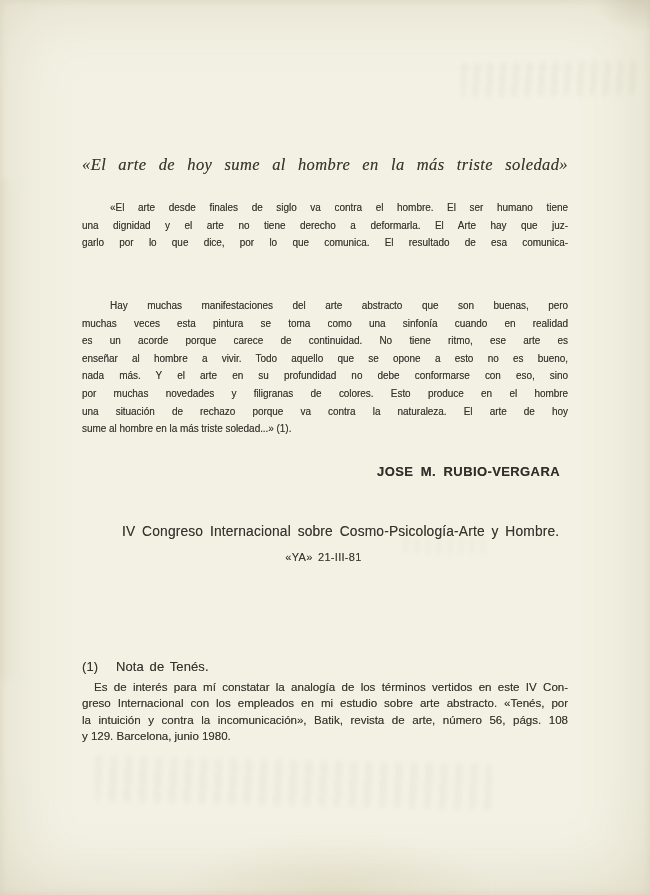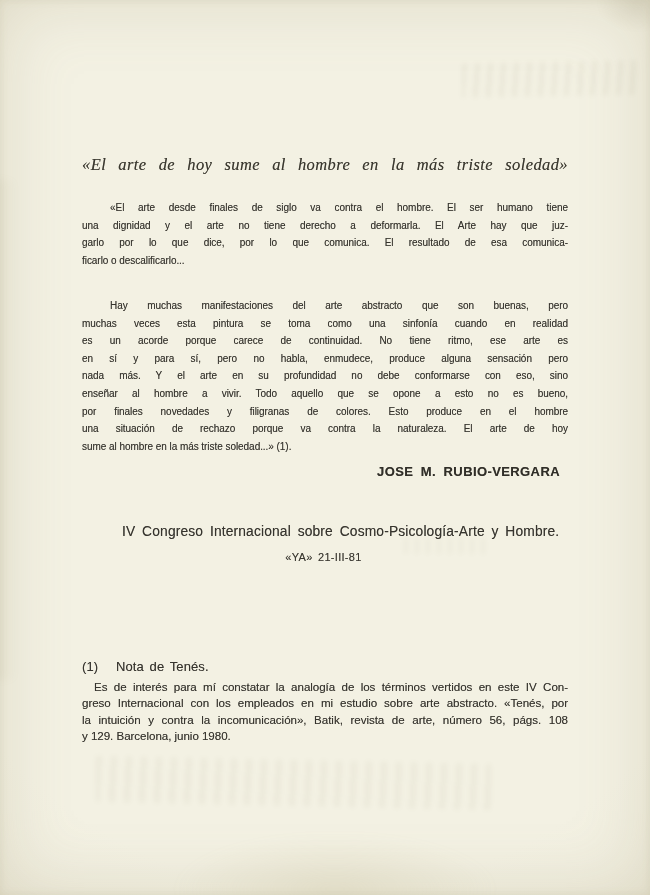--- a/index.html
+++ b/index.html
@@ -148,7 +148,6 @@
       <div class="jline jline-first">«El arte desde finales de siglo va contra el hombre. El ser humano tiene</div>
       <div class="jline">una dignidad y el arte no tiene derecho a deformarla. El Arte hay que juz-</div>
       <div class="jline">garlo por lo que dice, por lo que comunica. El resultado de esa comunica-</div>
-      <div class="jline jline-last">ficarlo o descalificarlo...</div>
     </div>
 
   <div class="block quote p2">

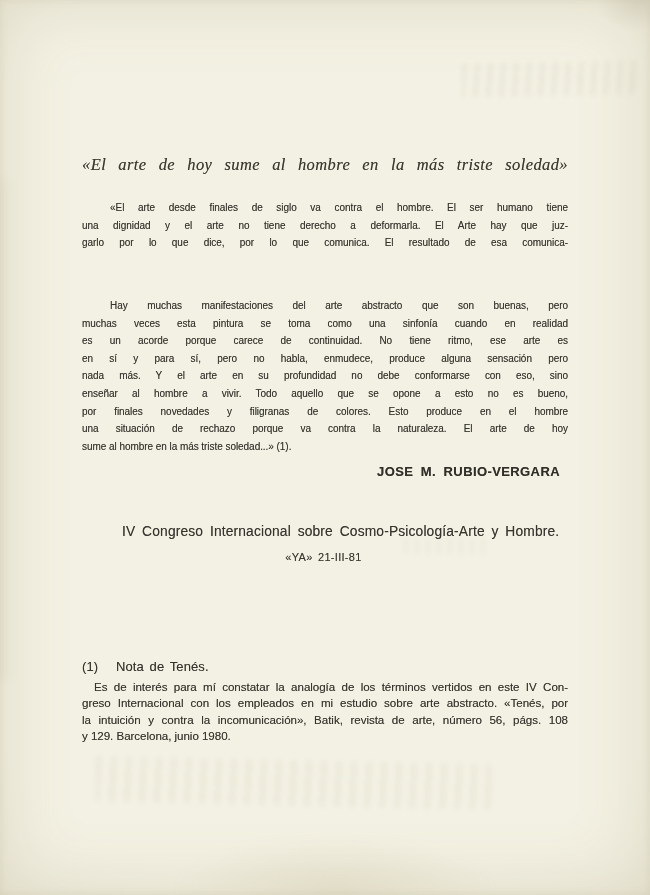--- a/index.html
+++ b/index.html
@@ -154,7 +154,6 @@
       <div class="jline jline-first">Hay muchas manifestaciones del arte abstracto que son buenas, pero</div>
       <div class="jline">muchas veces esta pintura se toma como una sinfonía cuando en realidad</div>
       <div class="jline">es un acorde porque carece de continuidad. No tiene ritmo, ese arte es</div>
-      <div class="jline">en sí y para sí, pero no habla, enmudece, produce alguna sensación pero</div>
       <div class="jline">nada más. Y el arte en su profundidad no debe conformarse con eso, sino</div>
       <div class="jline">enseñar al hombre a vivir. Todo aquello que se opone a esto no es bueno,</div>
       <div class="jline">por finales novedades y filigranas de colores. Esto produce en el hombre</div>

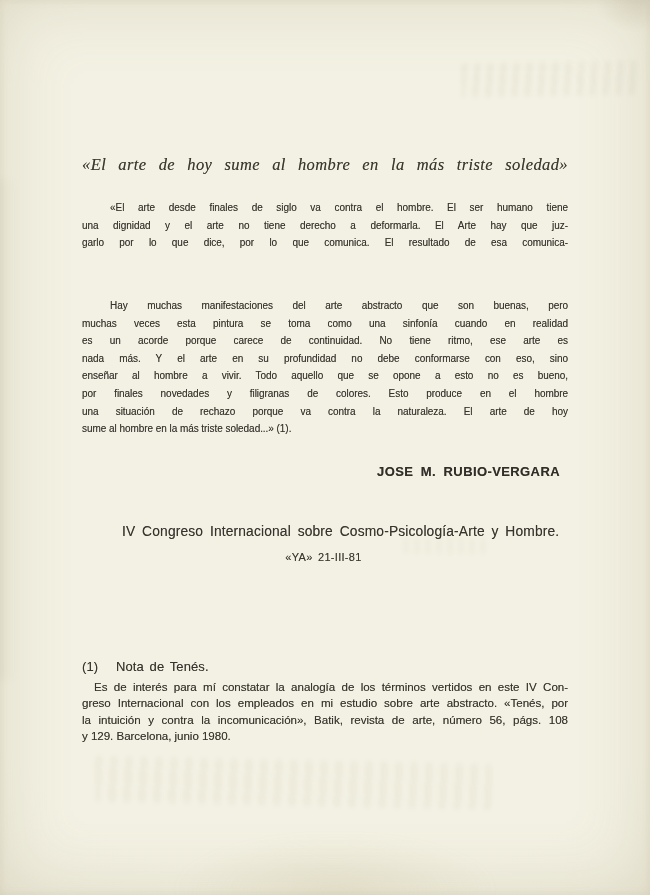--- a/index.html
+++ b/index.html
@@ -154,8 +154,8 @@
       <div class="jline jline-first">Hay muchas manifestaciones del arte abstracto que son buenas, pero</div>
       <div class="jline">muchas veces esta pintura se toma como una sinfonía cuando en realidad</div>
       <div class="jline">es un acorde porque carece de continuidad. No tiene ritmo, ese arte es</div>
+      <div class="jline">enseñar al hombre a vivir. Todo aquello que se opone a esto no es bueno,</div>
       <div class="jline">nada más. Y el arte en su profundidad no debe conformarse con eso, sino</div>
-      <div class="jline">enseñar al hombre a vivir. Todo aquello que se opone a esto no es bueno,</div>
       <div class="jline">por finales novedades y filigranas de colores. Esto produce en el hombre</div>
       <div class="jline">una situación de rechazo porque va contra la naturaleza. El arte de hoy</div>
       <div class="jline jline-last">sume al hombre en la más triste soledad...» (1).</div>

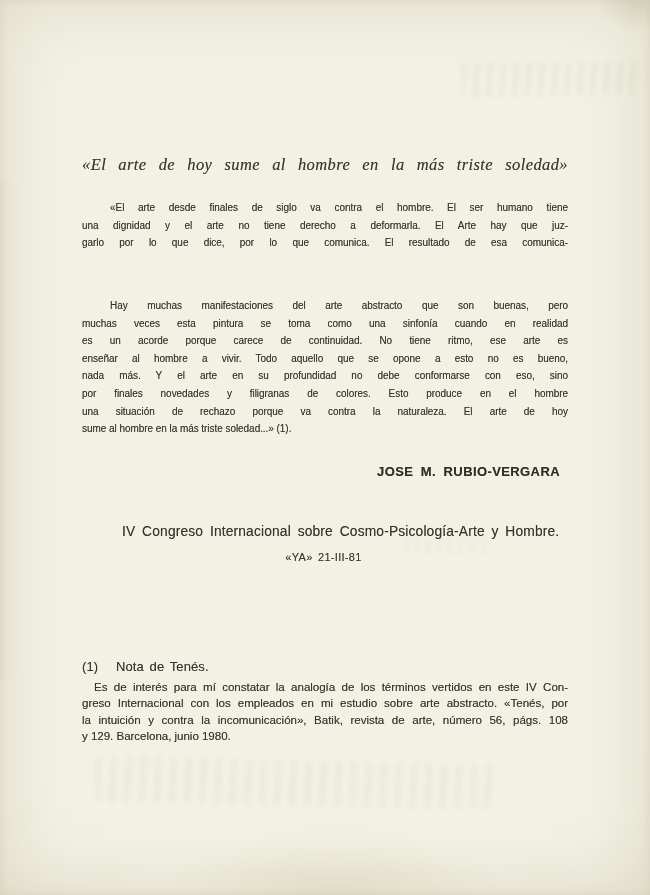--- a/index.html
+++ b/index.html
@@ -156,7 +156,7 @@
       <div class="jline">es un acorde porque carece de continuidad. No tiene ritmo, ese arte es</div>
       <div class="jline">enseñar al hombre a vivir. Todo aquello que se opone a esto no es bueno,</div>
       <div class="jline">nada más. Y el arte en su profundidad no debe conformarse con eso, sino</div>
-      <div class="jline">por finales novedades y filigranas de colores. Esto produce en el hombre</div>
+      <div class="jline">por muchas novedades y filigranas de colores. Esto produce en el hombre</div>
       <div class="jline">una situación de rechazo porque va contra la naturaleza. El arte de hoy</div>
       <div class="jline jline-last">sume al hombre en la más triste soledad...» (1).</div>
     </div>

